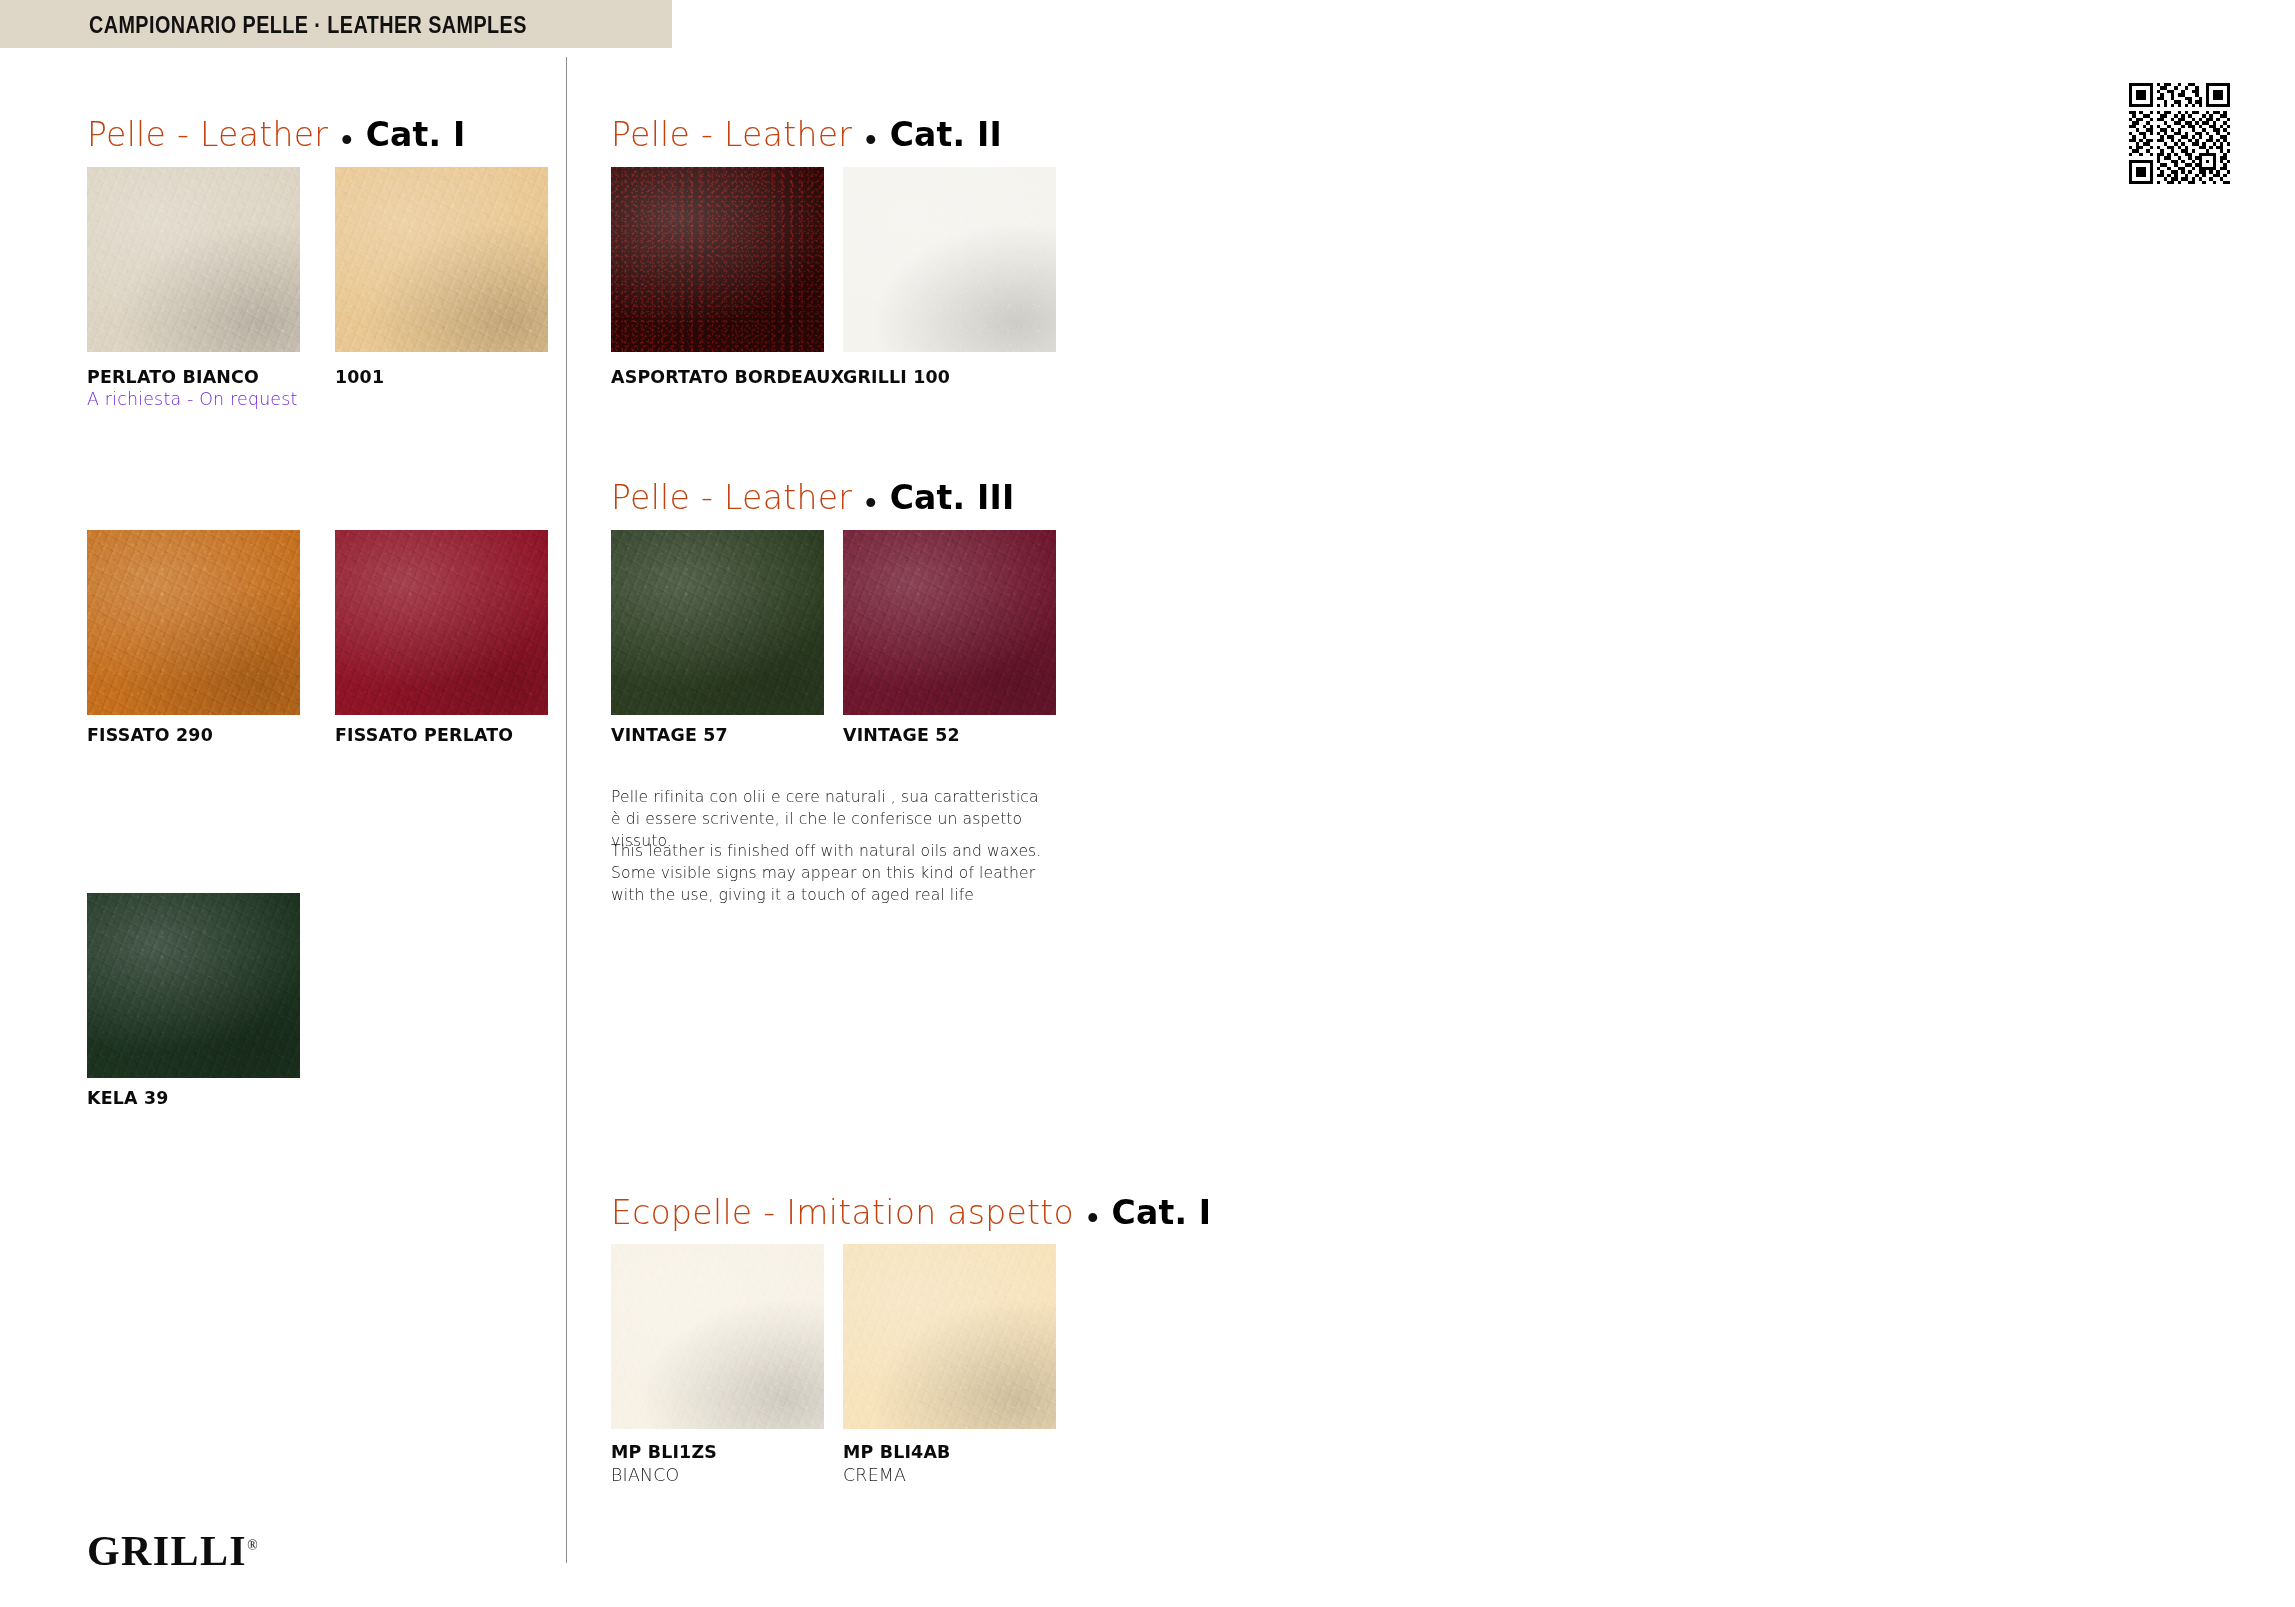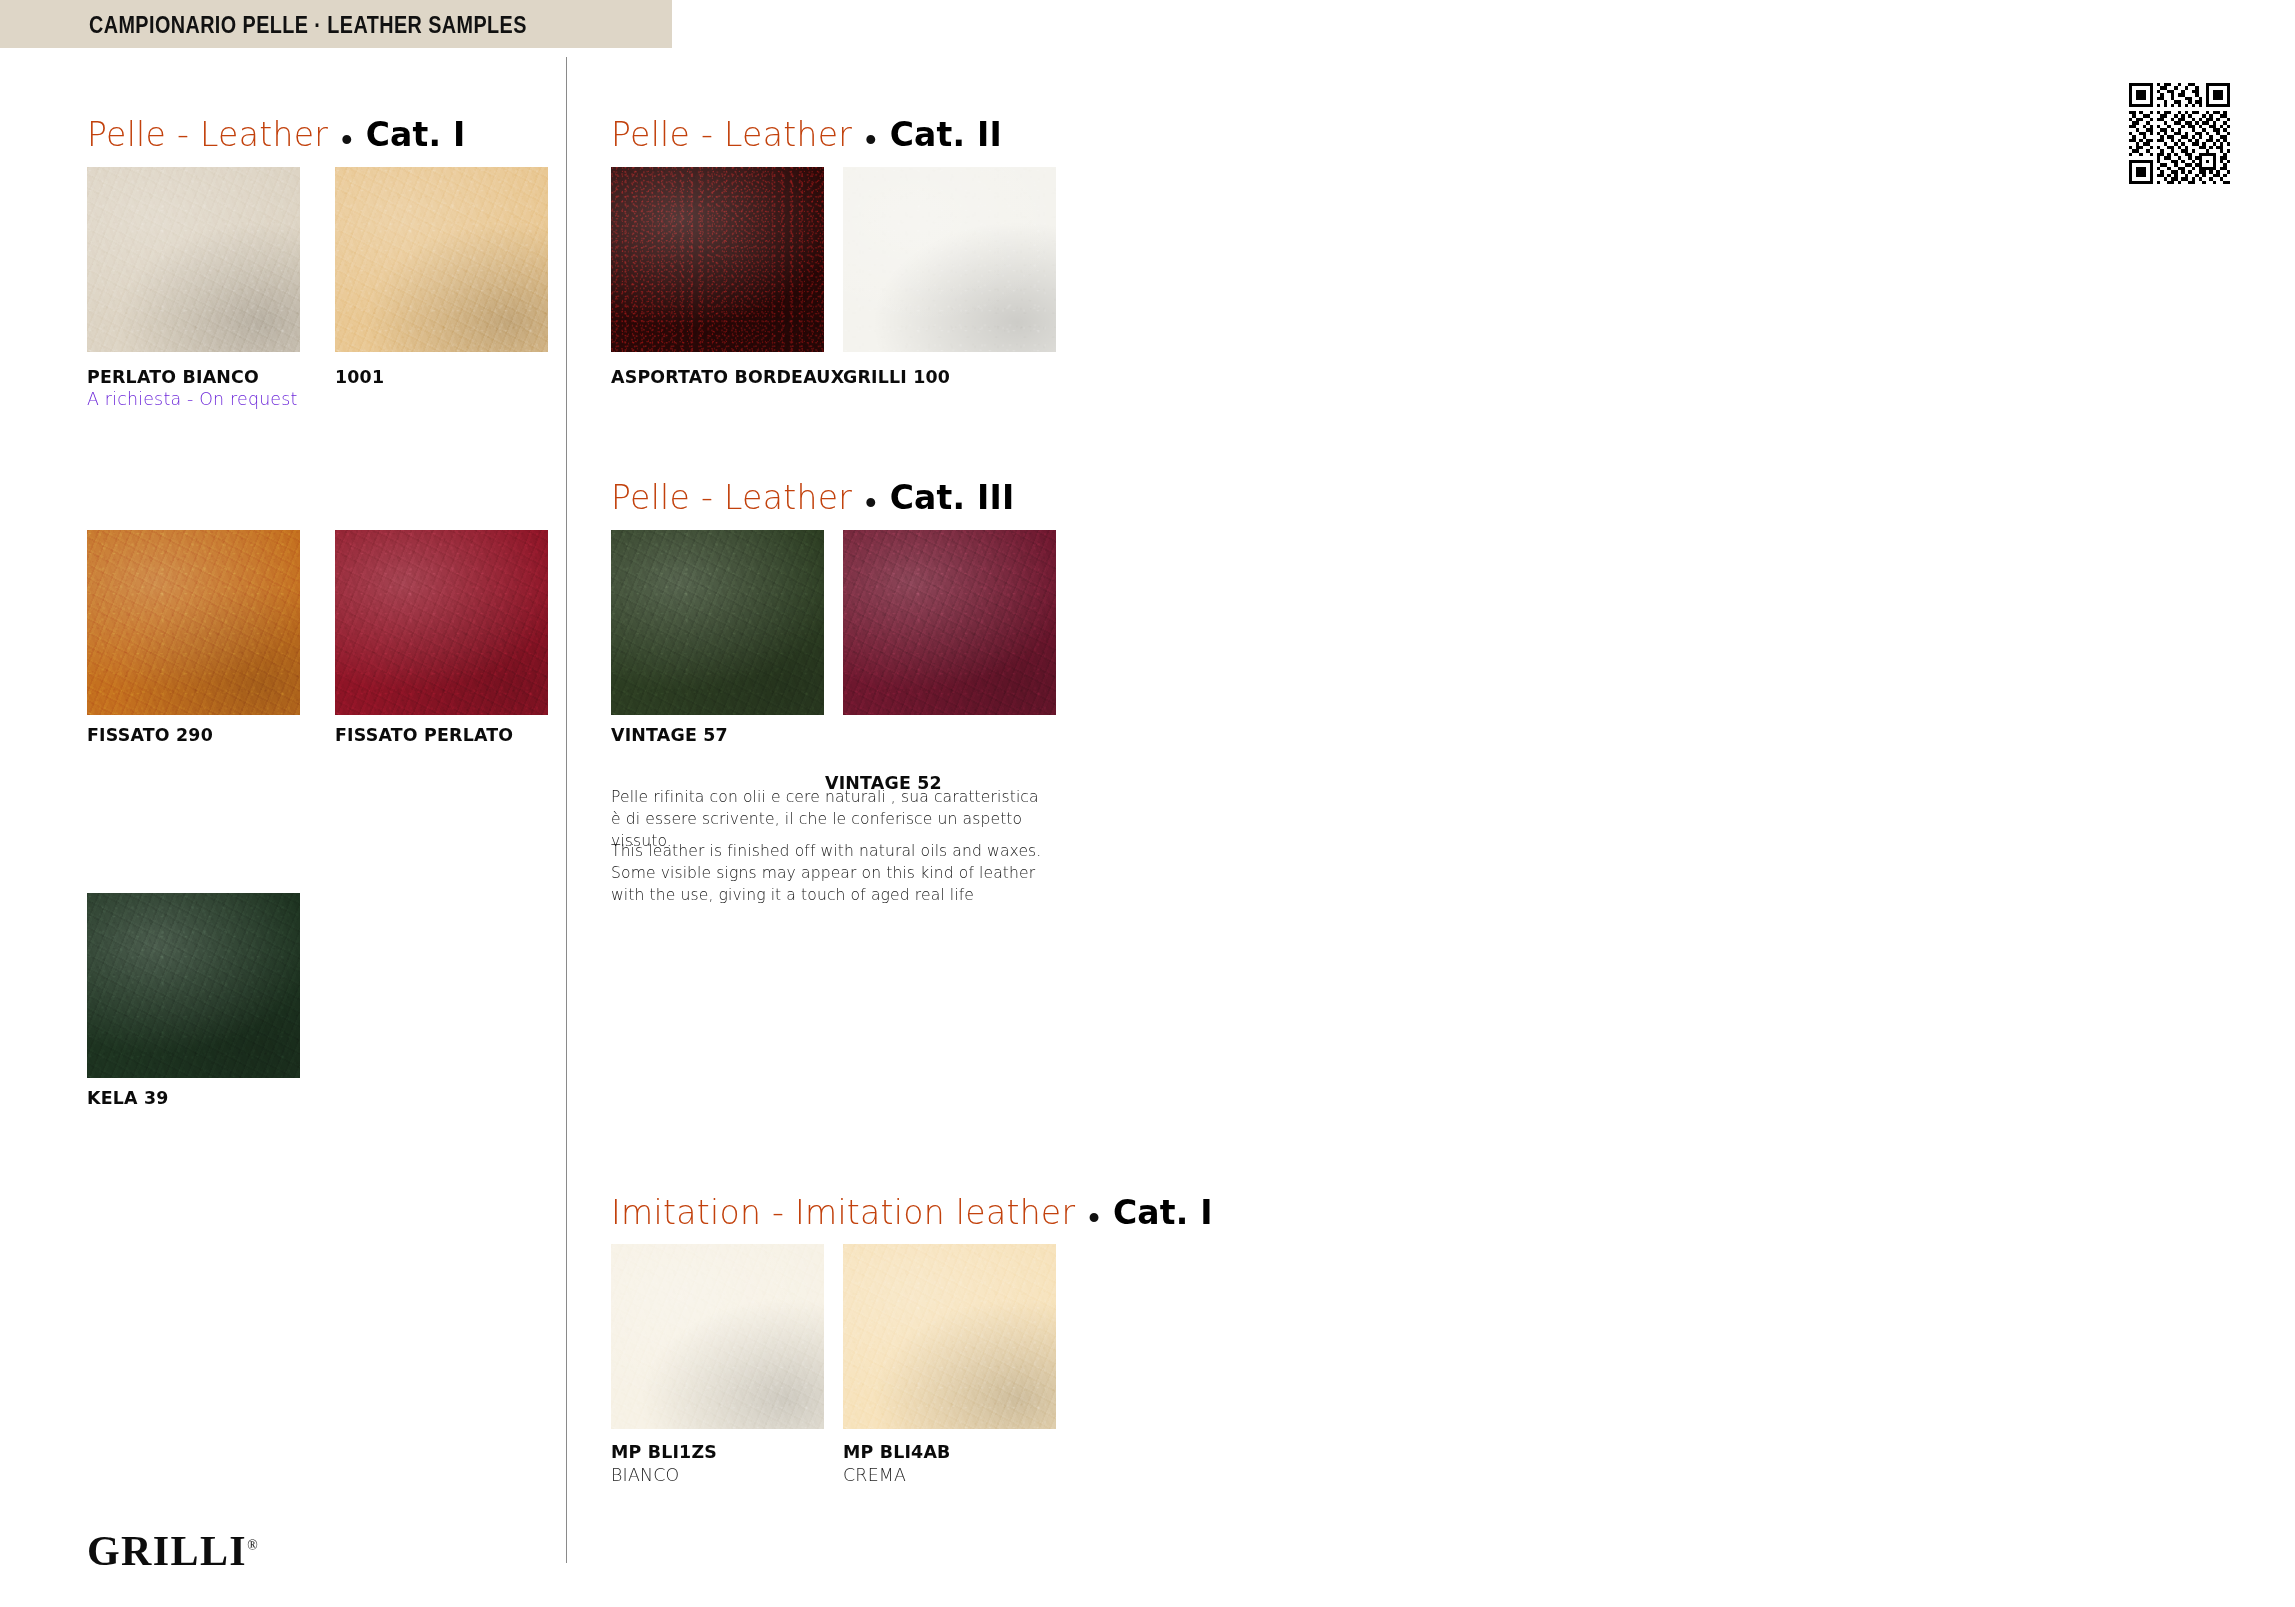--- a/index.html
+++ b/index.html
@@ -462,7 +462,7 @@
   <div class="grain"></div>
   <div class="grain2"></div>
 </div>
-<div class="lbl" style="left:825px;top:725px;margin-top:48px;">VINTAGE 52</div>
+<div class="lbl" style="left:843px;top:725px;">VINTAGE 52</div>
 
 <div class="para" style="left:611px;top:786px;">Pelle rifinita con olii e cere naturali , sua caratteristica è di essere scrivente, il che le conferisce un aspetto vissuto.</div>
 <div class="para" style="left:611px;top:840px;">This leather is finished off with natural oils and waxes. Some visible signs may appear on this kind of leather with the use, giving it a touch of aged real life</div>

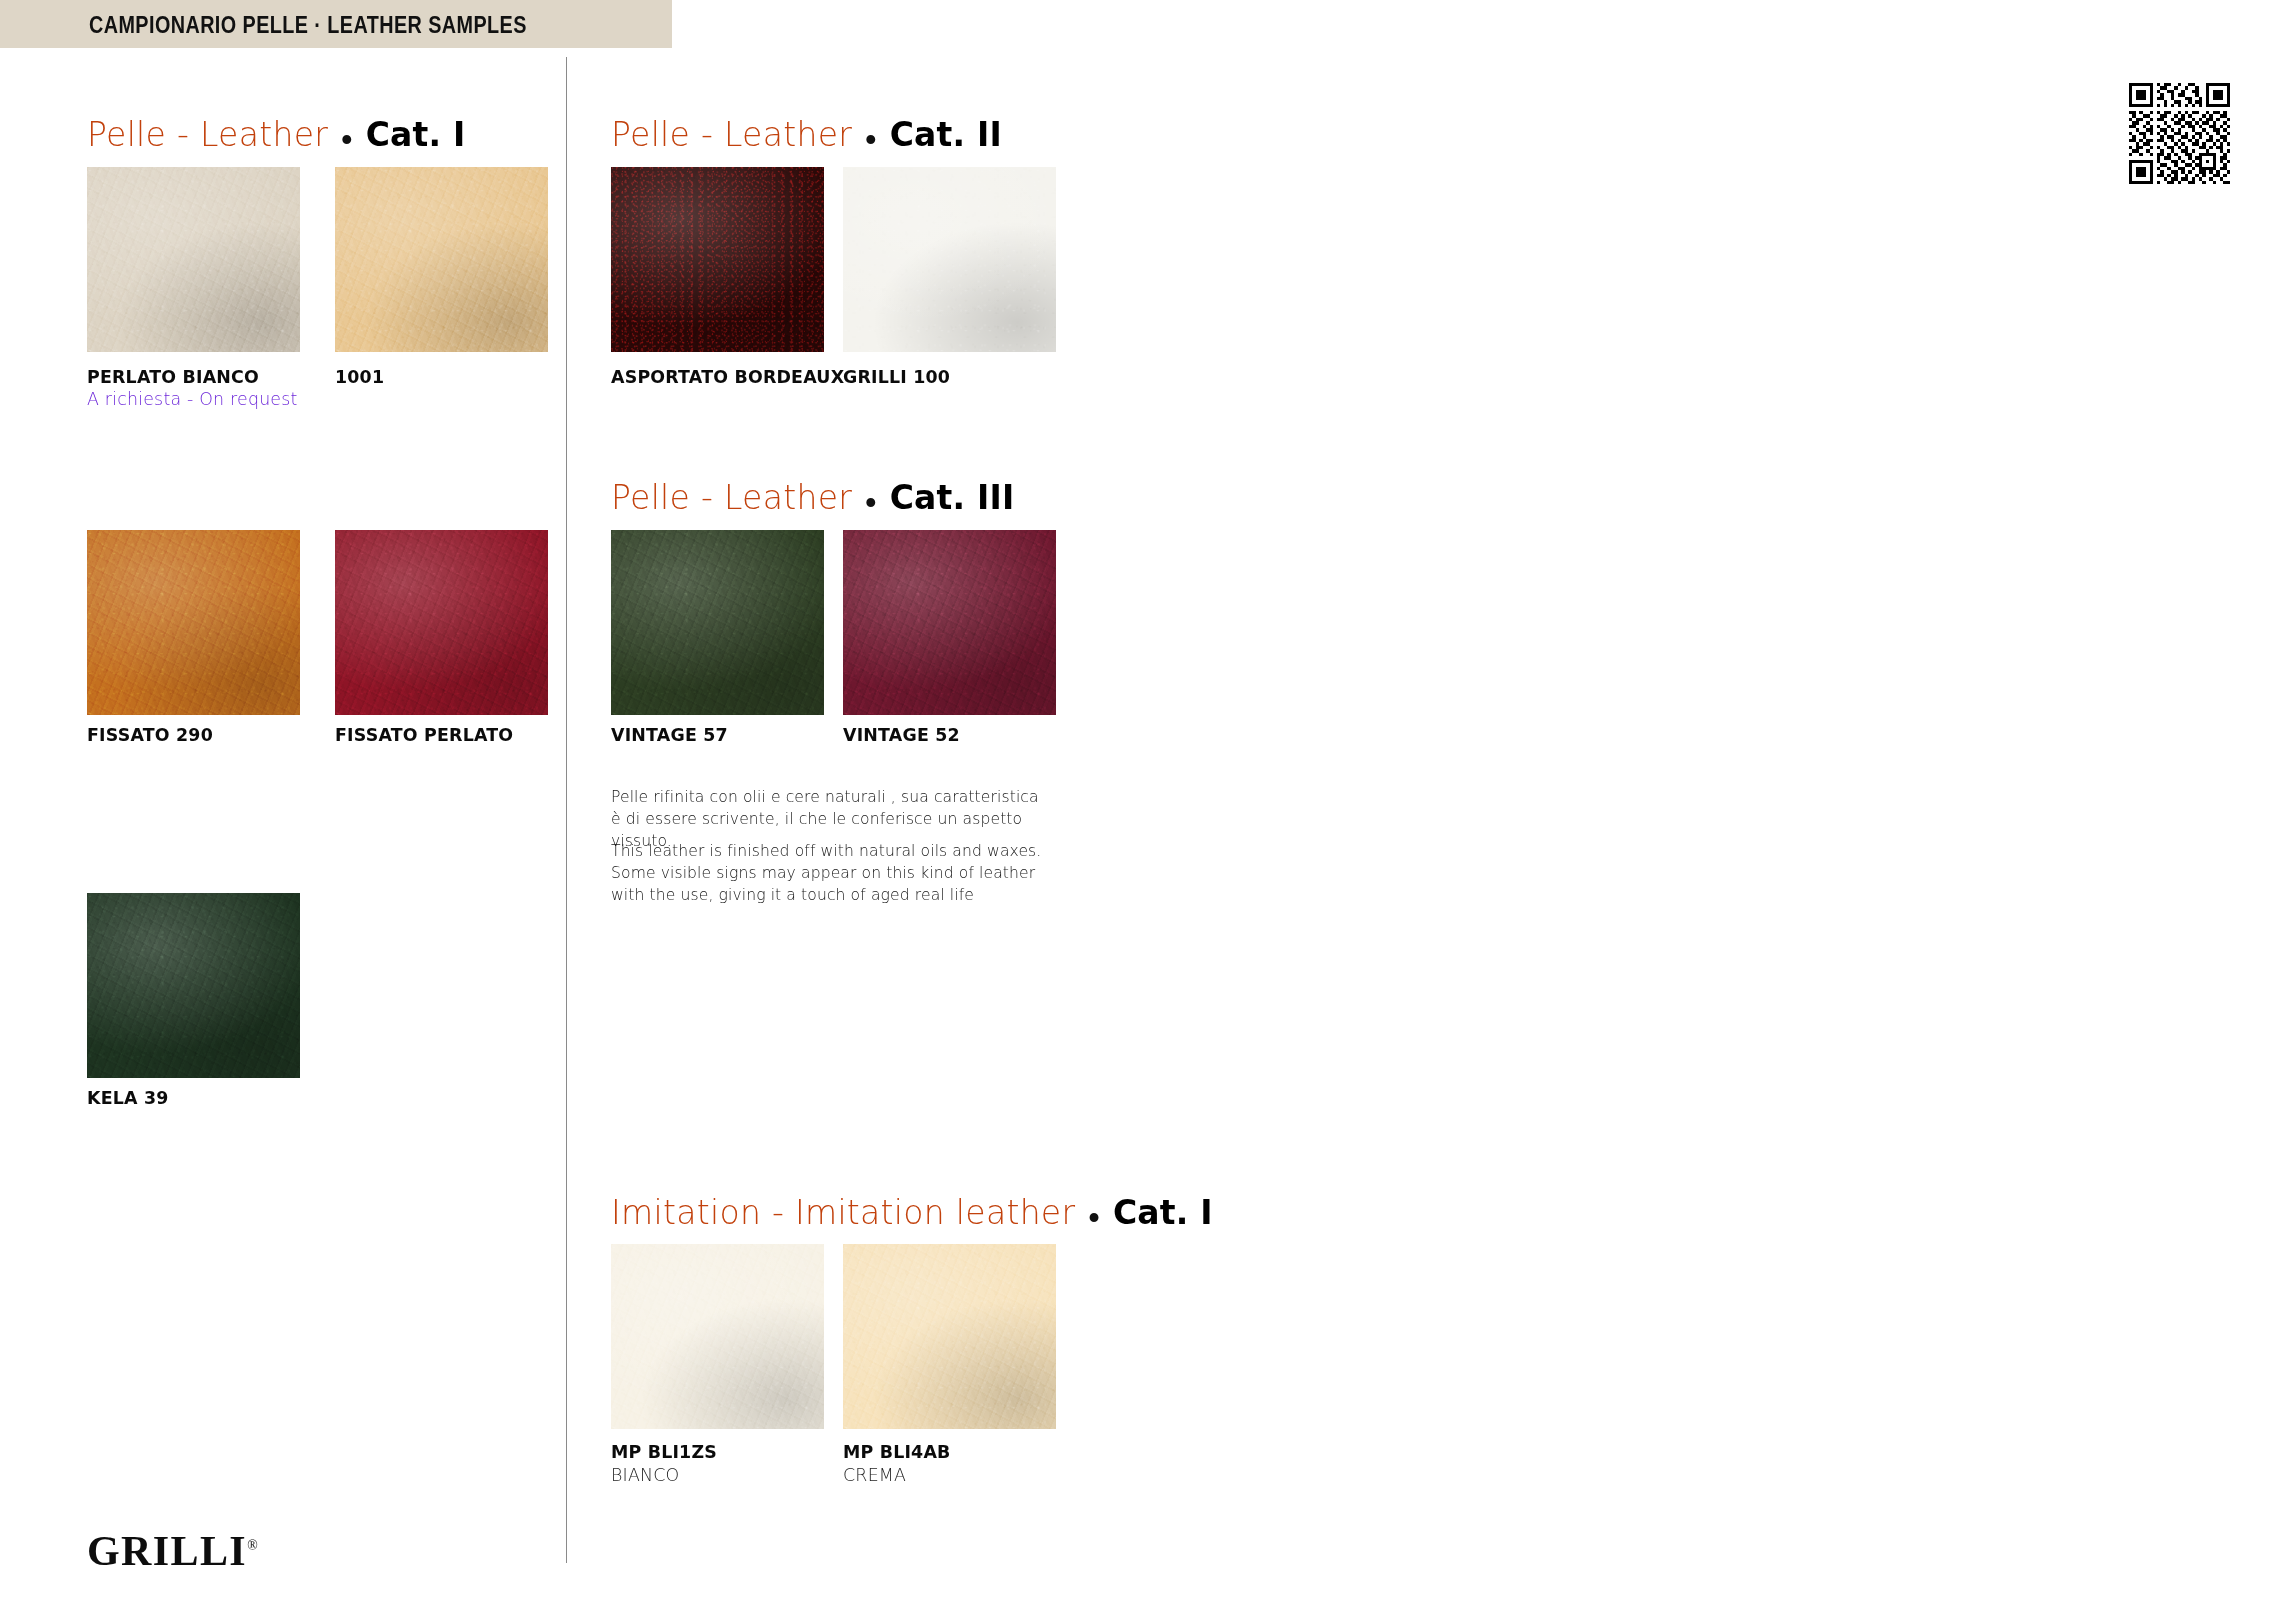--- a/index.html
+++ b/index.html
@@ -468,7 +468,7 @@
 <div class="para" style="left:611px;top:840px;">This leather is finished off with natural oils and waxes. Some visible signs may appear on this kind of leather with the use, giving it a touch of aged real life</div>
 
 <div class="sec-head" style="left:611px;top:1196px;">
-  <span class="light">Imitation - Imitation leather</span><span class="dot">•</span><span class="bold">Cat. I</span>
+  <span class="light">Ecopelle - Imitation aspetto</span><span class="dot">•</span><span class="bold">Cat. I</span>
 </div>
 
 <div class="swatch" style="left:611px;top:1244px;background-color:#f7f2e6;">

